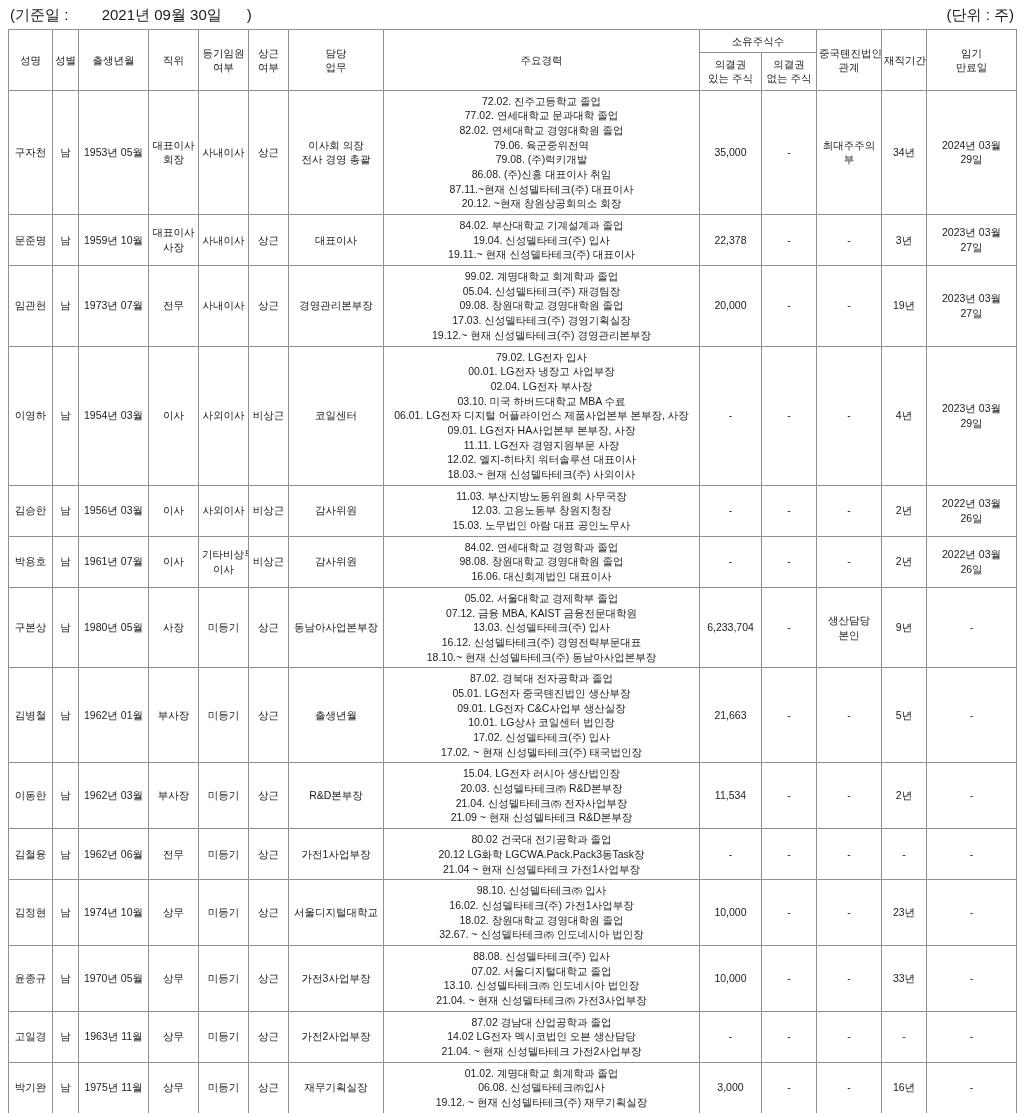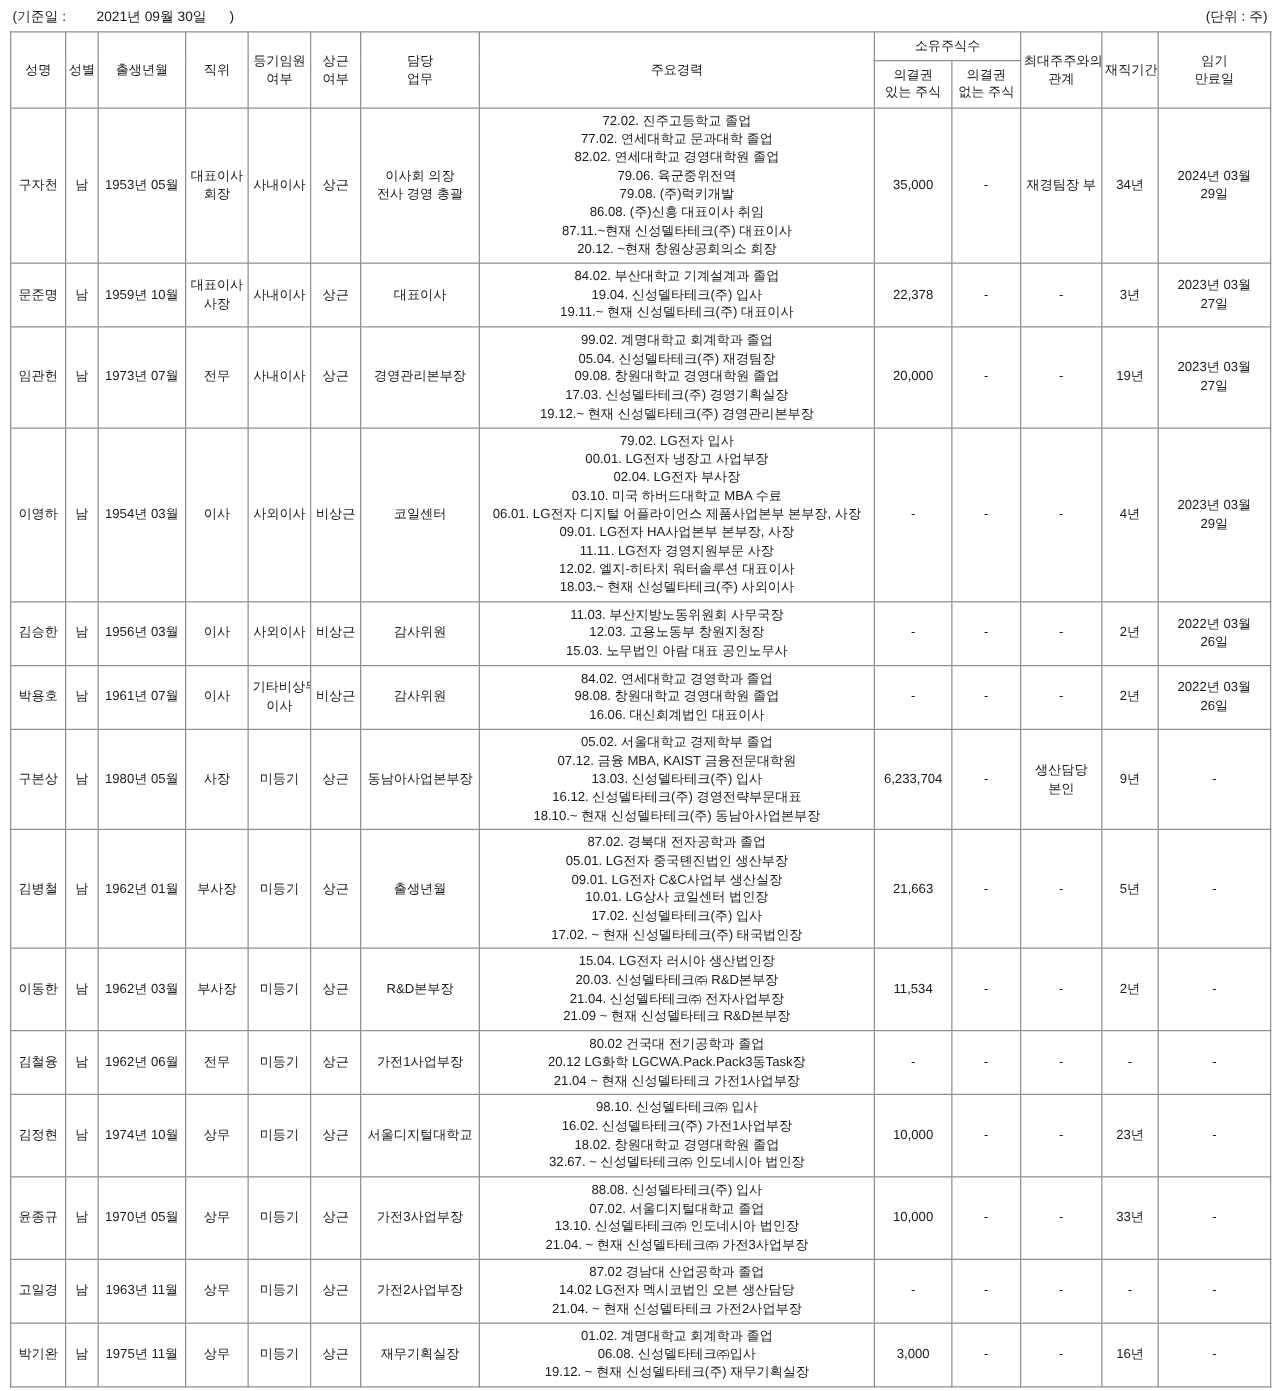--- a/index.html
+++ b/index.html
@@ -5,7 +5,7 @@
   html,body{margin:0;padding:0;background:#ffffff;}
   body{font-family:"Liberation Sans","DejaVu Sans",sans-serif;color:#1a1a1a;}
   .page{width:1024px;box-sizing:border-box;padding:5px 8px 8px 8px;}
-  .topbar{display:flex;justify-content:space-between;align-items:flex-end;font-size:11px;padding:1px 2px 4px 2px;}
+  .topbar{display:flex;justify-content:space-between;align-items:flex-end;font-size:15px;padding:1px 2px 4px 2px;}
   .topbar span{white-space:pre;}
   table.exec{border-collapse:collapse;table-layout:fixed;width:1008px;border:1.5px solid #5a5a5a;}
   table.exec th, table.exec td{

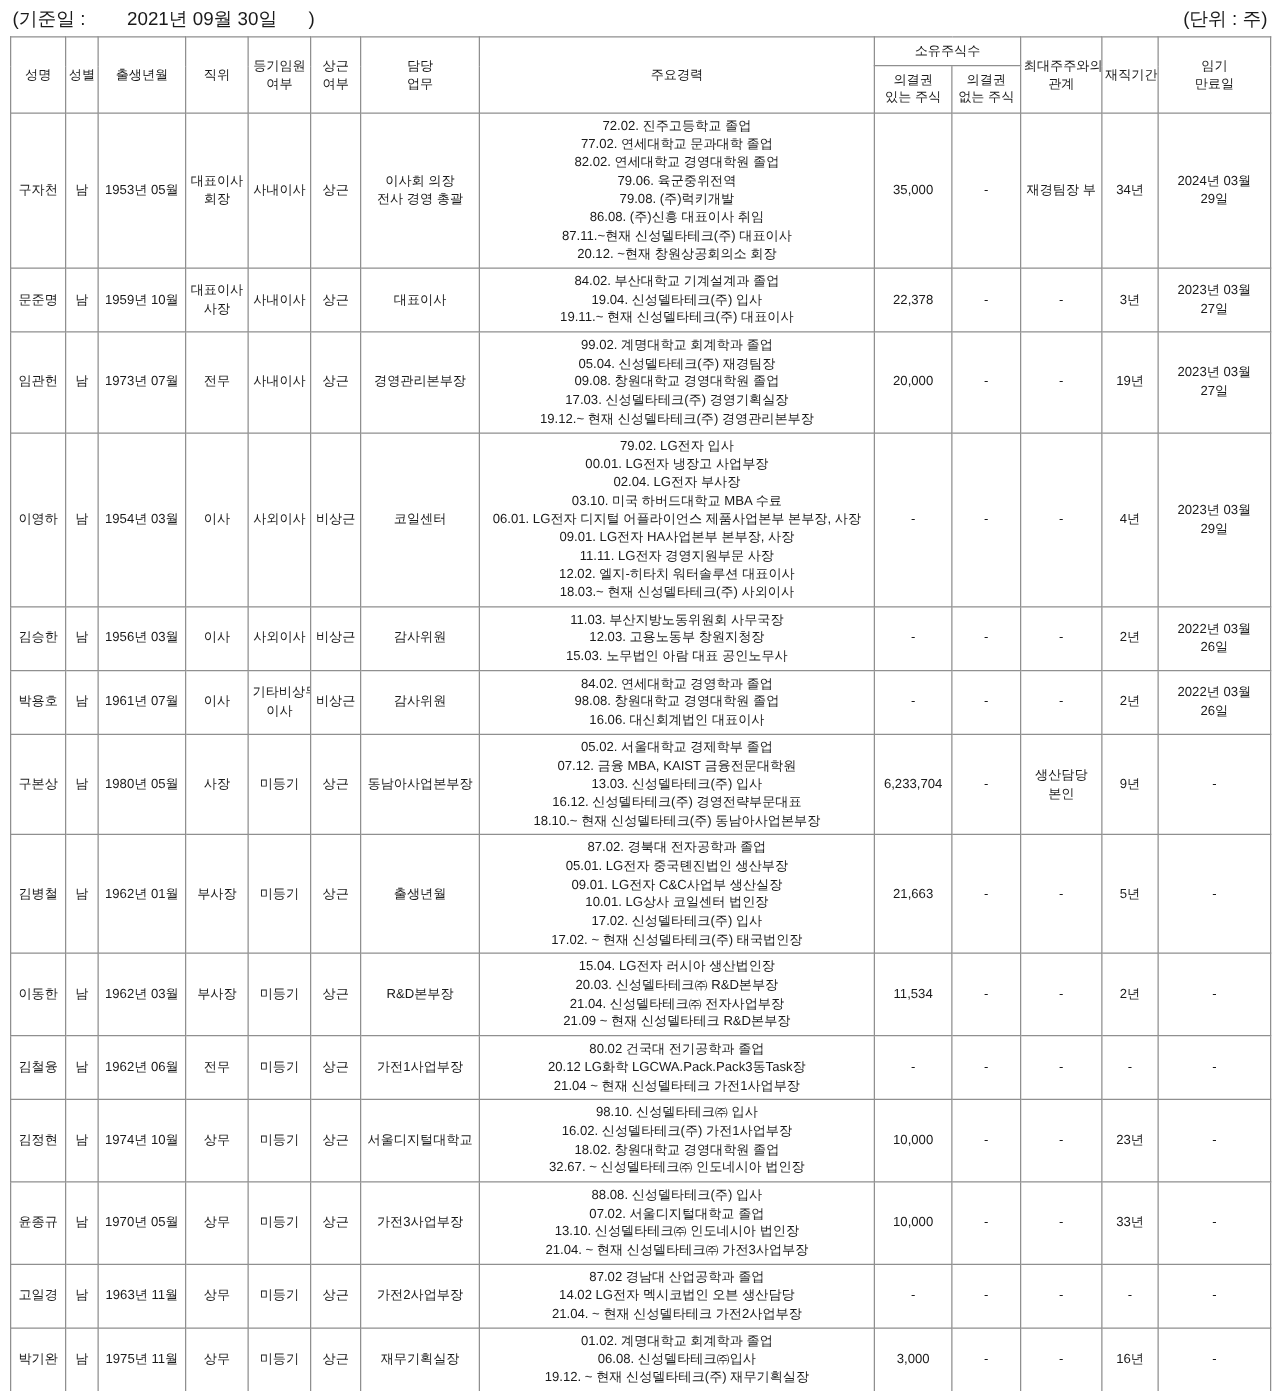--- a/index.html
+++ b/index.html
@@ -65,7 +65,7 @@
 업무</th>
         <th rowspan="2">주요경력</th>
         <th colspan="2">소유주식수</th>
-        <th rowspan="2">최대주주와의
+        <th rowspan="2">중국톈진법인
 관계</th>
         <th rowspan="2">재직기간</th>
         <th rowspan="2">임기

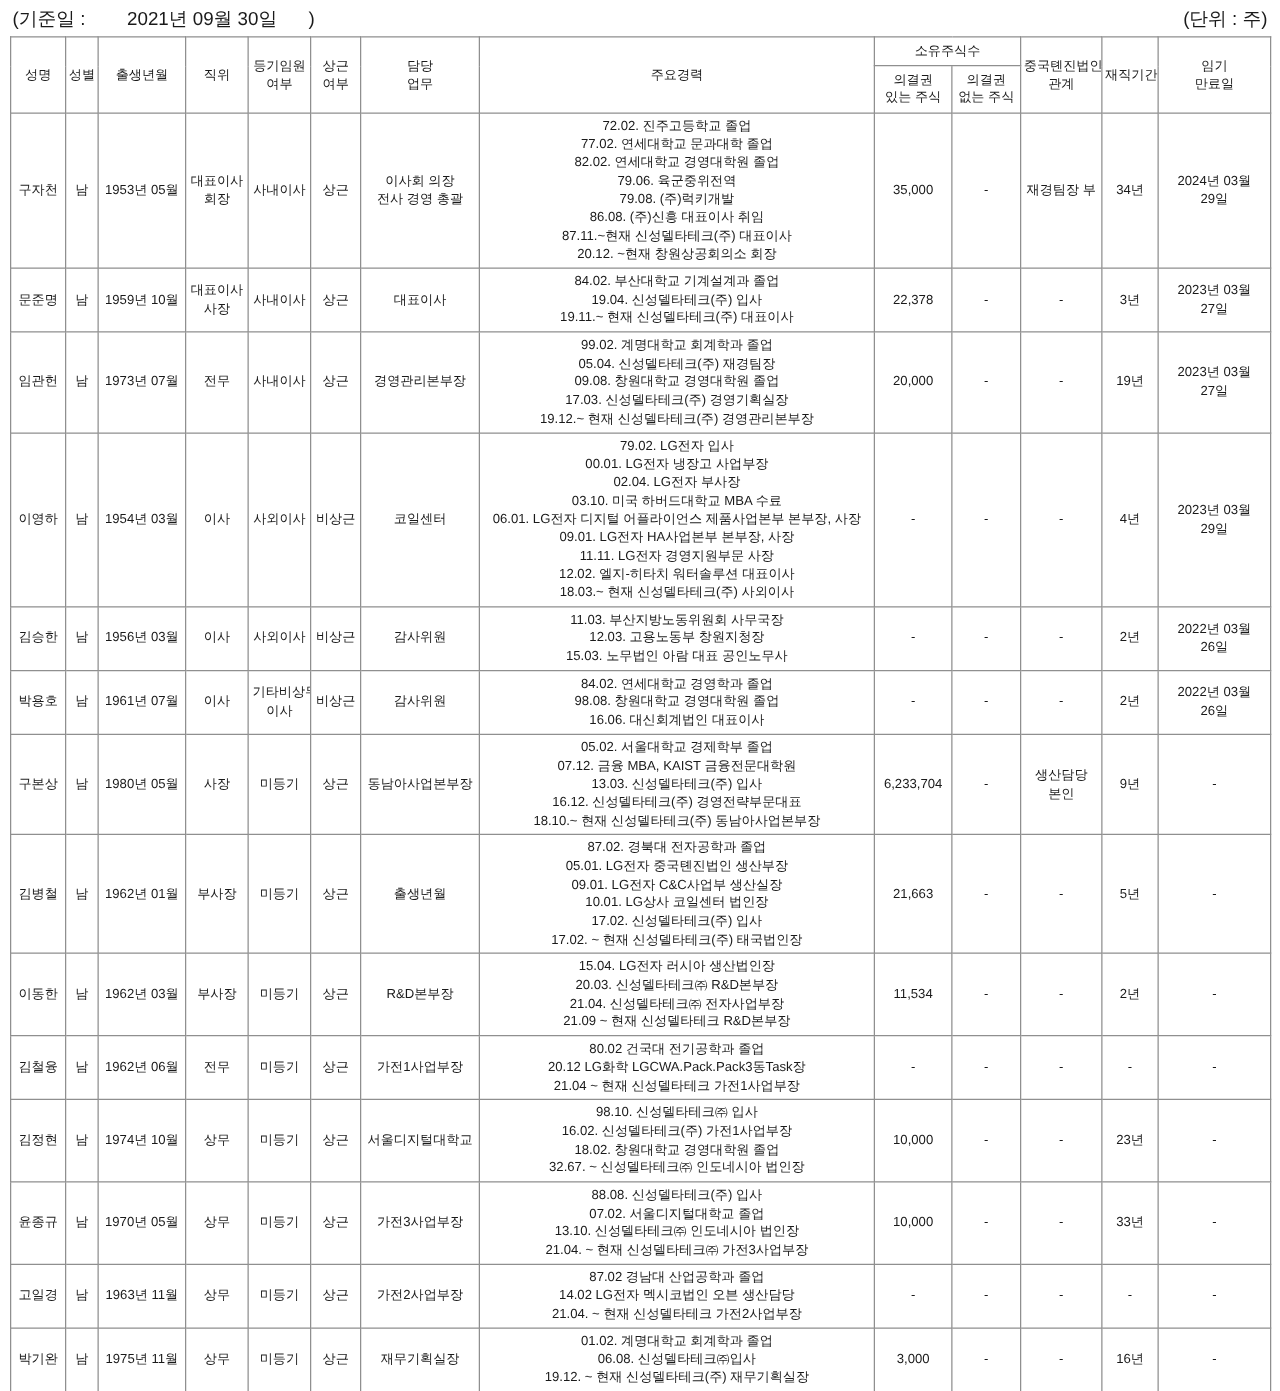--- a/index.html
+++ b/index.html
@@ -99,7 +99,7 @@
 20.12. ~현재 창원상공회의소 회장</td>
           <td class="c-voting">35,000</td>
           <td class="c-nonvoting">-</td>
-          <td class="c-relation">재경팀장 부</td>
+          <td class="c-relation">최대주주의 부</td>
           <td class="c-tenure">34년</td>
           <td class="c-term">2024년 03월 29일</td>
         </tr>

